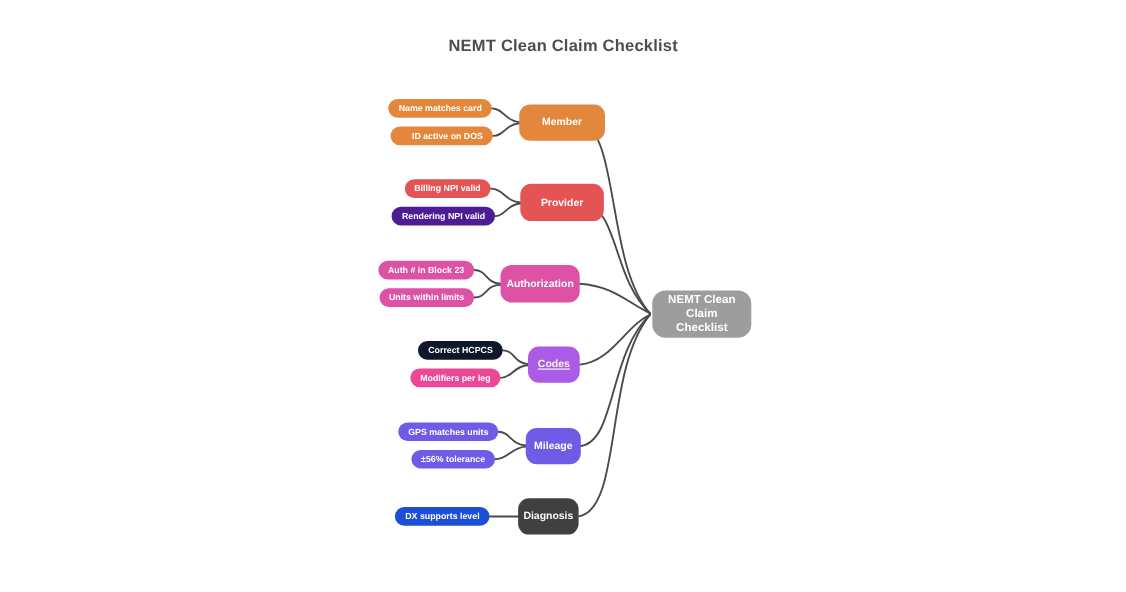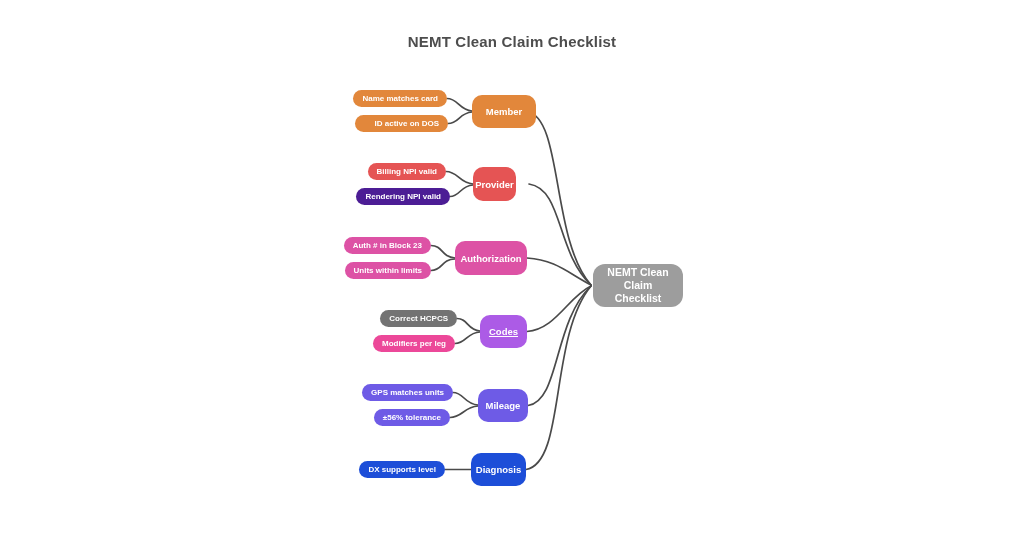--- a/index.html
+++ b/index.html
@@ -43,7 +43,7 @@
     padding: 0 6px;
   }
   
-  .n-member    { left: 472px; top: 95px;  width: 64px; height: 33px; }
+  .n-member    { left: 472px; top: 95px;  width: 78px; height: 33px; }
   .n-provider  { left: 473px; top: 167px; width: 43px; height: 34px; }
   .n-auth      { left: 455px; top: 241px; width: 72px; height: 34px; }
   .n-codes     { left: 480px; top: 315px; width: 47px; height: 33px; text-decoration: underline; }

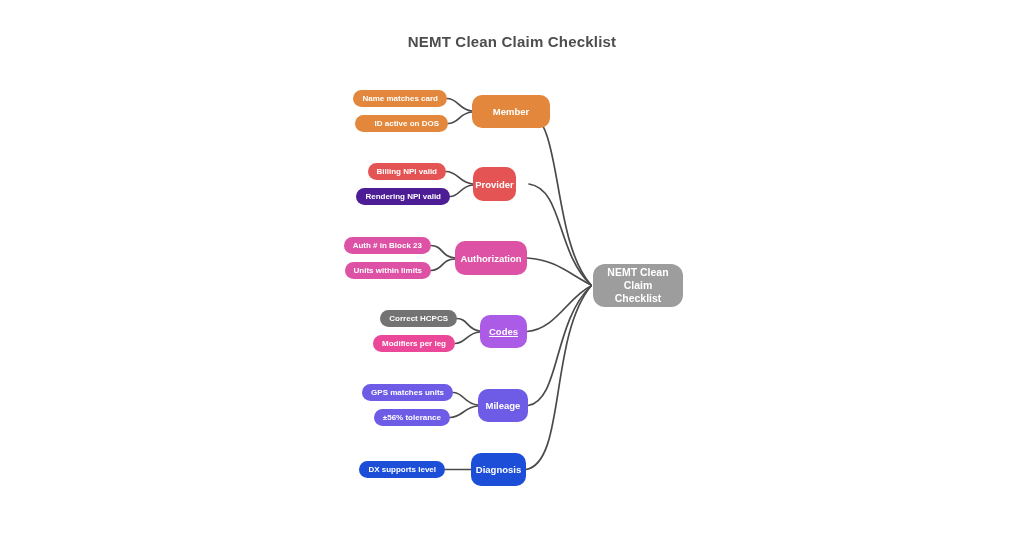--- a/index.html
+++ b/index.html
@@ -44,7 +44,7 @@
   }
   
   .n-member    { left: 472px; top: 95px;  width: 78px; height: 33px; }
-  .n-provider  { left: 473px; top: 167px; width: 43px; height: 34px; }
+  .n-provider  { left: 473px; top: 167px; width: 76px; height: 34px; }
   .n-auth      { left: 455px; top: 241px; width: 72px; height: 34px; }
   .n-codes     { left: 480px; top: 315px; width: 47px; height: 33px; text-decoration: underline; }
   .n-mileage   { left: 478px; top: 389px; width: 50px; height: 33px; }

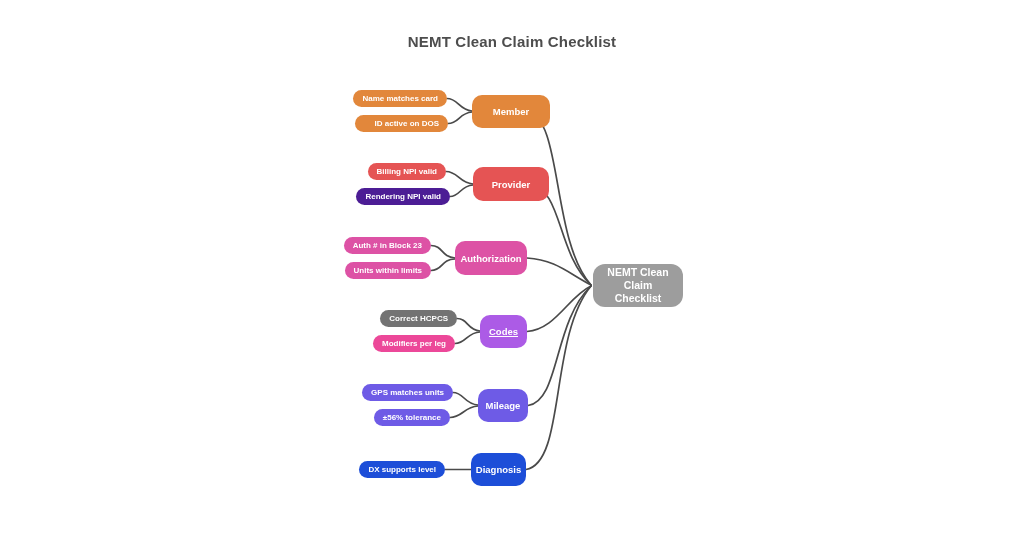--- a/index.html
+++ b/index.html
@@ -111,7 +111,7 @@
   <div class="node leaf-node l-auth-0" style="background-color: rgb(221, 82, 165);">Auth # in Block 23</div>
   <div class="node leaf-node l-auth-1" style="background-color: rgb(221, 82, 165);">Units within limits</div>
 
-  <div class="node leaf-node l-codes-0" style="background-color: #737373;">Correct HCPCS</div>
+  <div class="node leaf-node l-codes-0" style="background-color: #0f172a;">Correct HCPCS</div>
   <div class="node leaf-node l-codes-1" style="background-color: #ec4899;">Modifiers per leg</div>
 
   <div class="node leaf-node l-mileage-0" style="background-color: rgb(110, 91, 230);">GPS matches units</div>

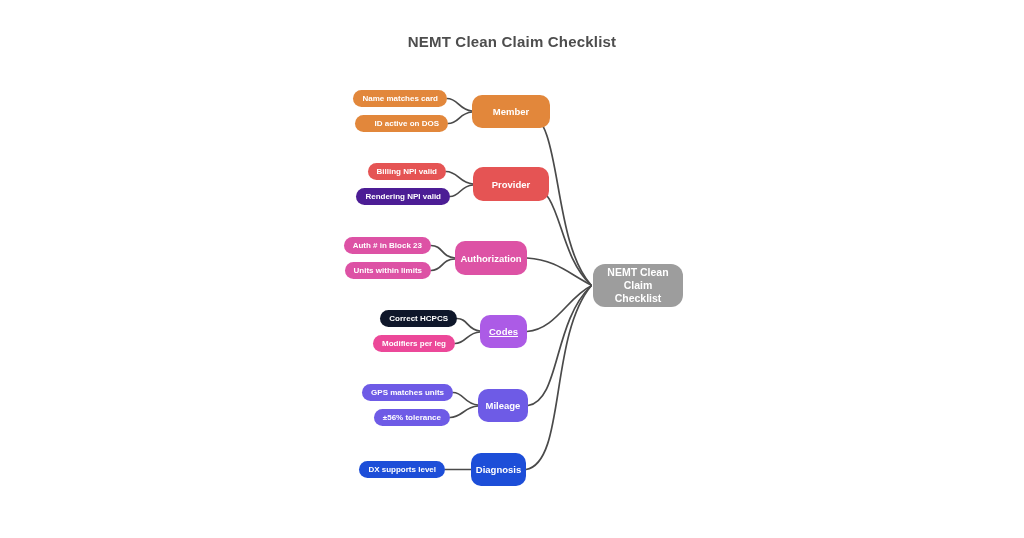--- a/index.html
+++ b/index.html
@@ -100,7 +100,7 @@
   <div class="node branch-node n-auth" style="background-color: rgb(221, 82, 165);">Authorization</div>
   <div class="node branch-node n-codes" style="background-color: rgb(172, 91, 230);">Codes</div>
   <div class="node branch-node n-mileage" style="background-color: rgb(110, 91, 230);">Mileage</div>
-  <div class="node branch-node n-diagnosis" style="background-color: #1d4ed8;">Diagnosis</div>
+  <div class="node branch-node n-diagnosis" style="background-color: #404040;">Diagnosis</div>
 
   <div class="node leaf-node l-member-0" style="background-color: rgb(226, 135, 59);">Name matches card</div>
   <div class="node leaf-node l-member-1" style="background-color: rgb(226, 135, 59); padding-left: 20px;">ID active on DOS</div>

